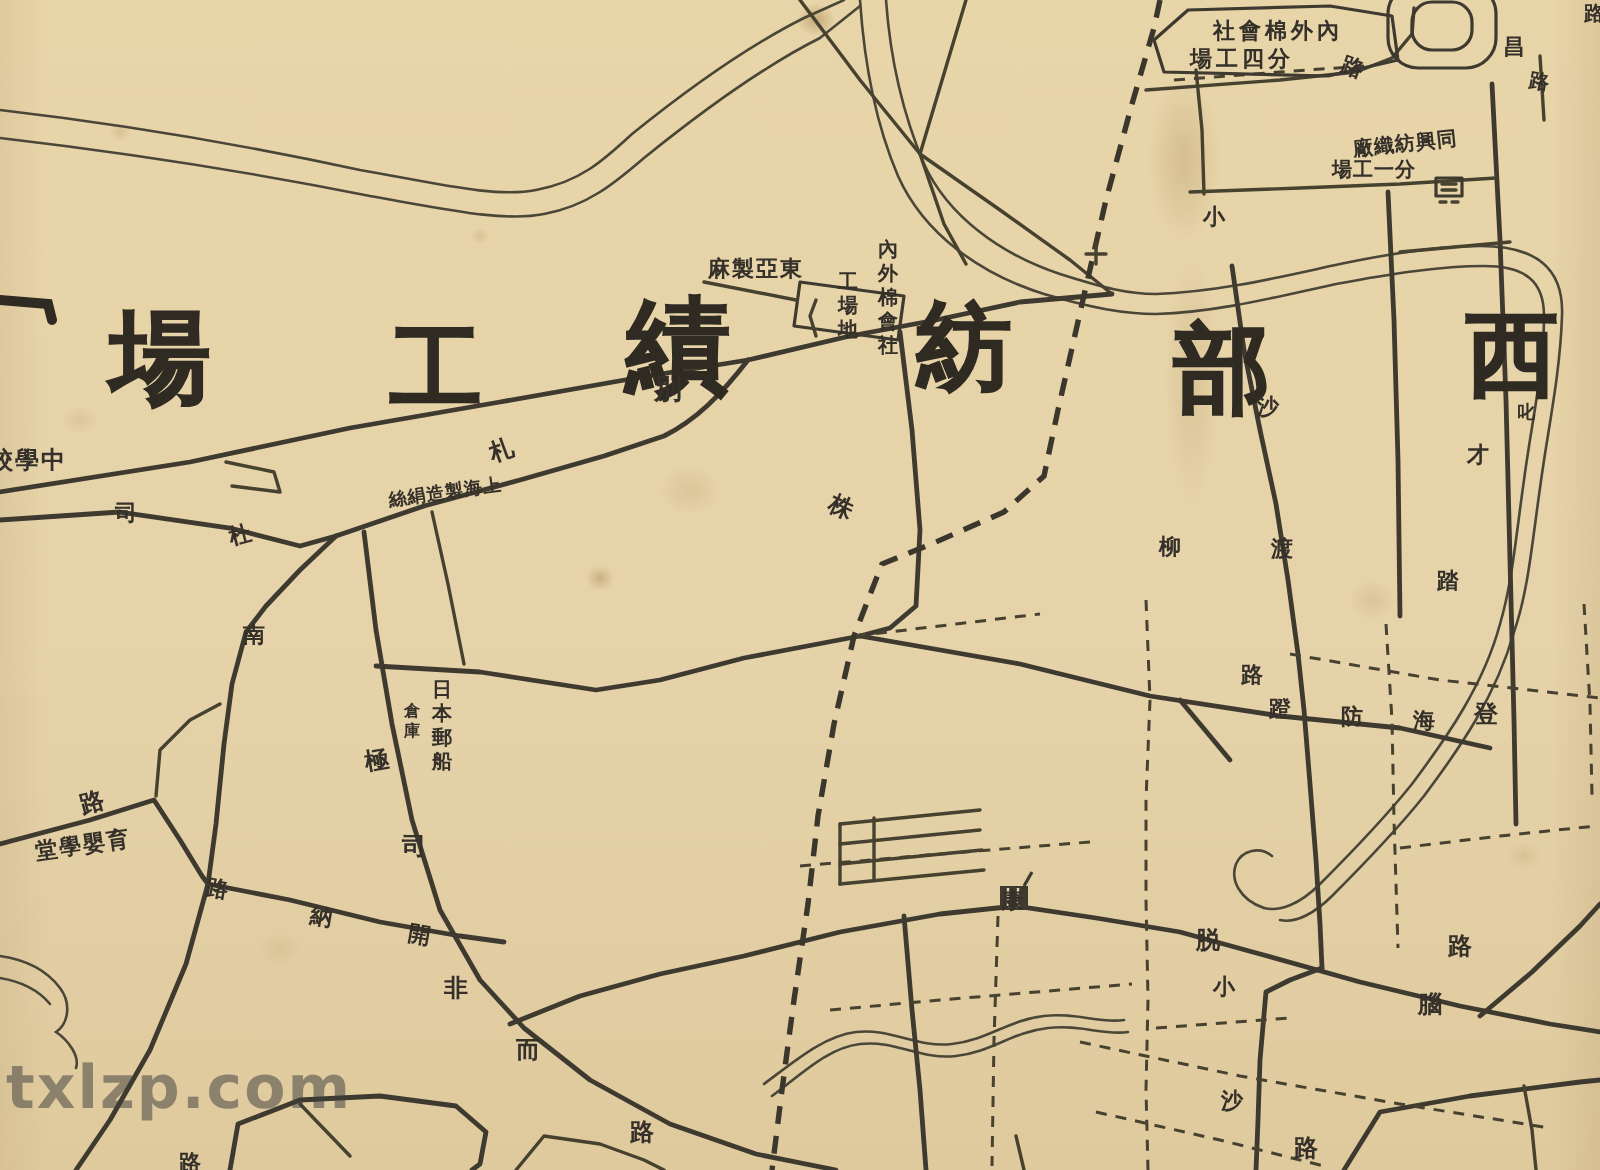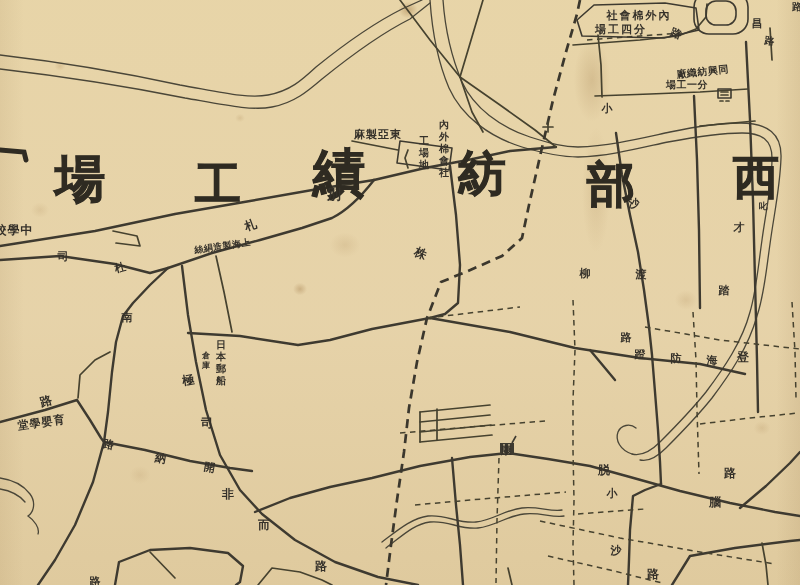--- a/index.html
+++ b/index.html
@@ -197,6 +197,7 @@
       </g>
   </svg>
 
+  <div id="watermark">txlzp.com</div>
 </div>
 
 </body></html>

